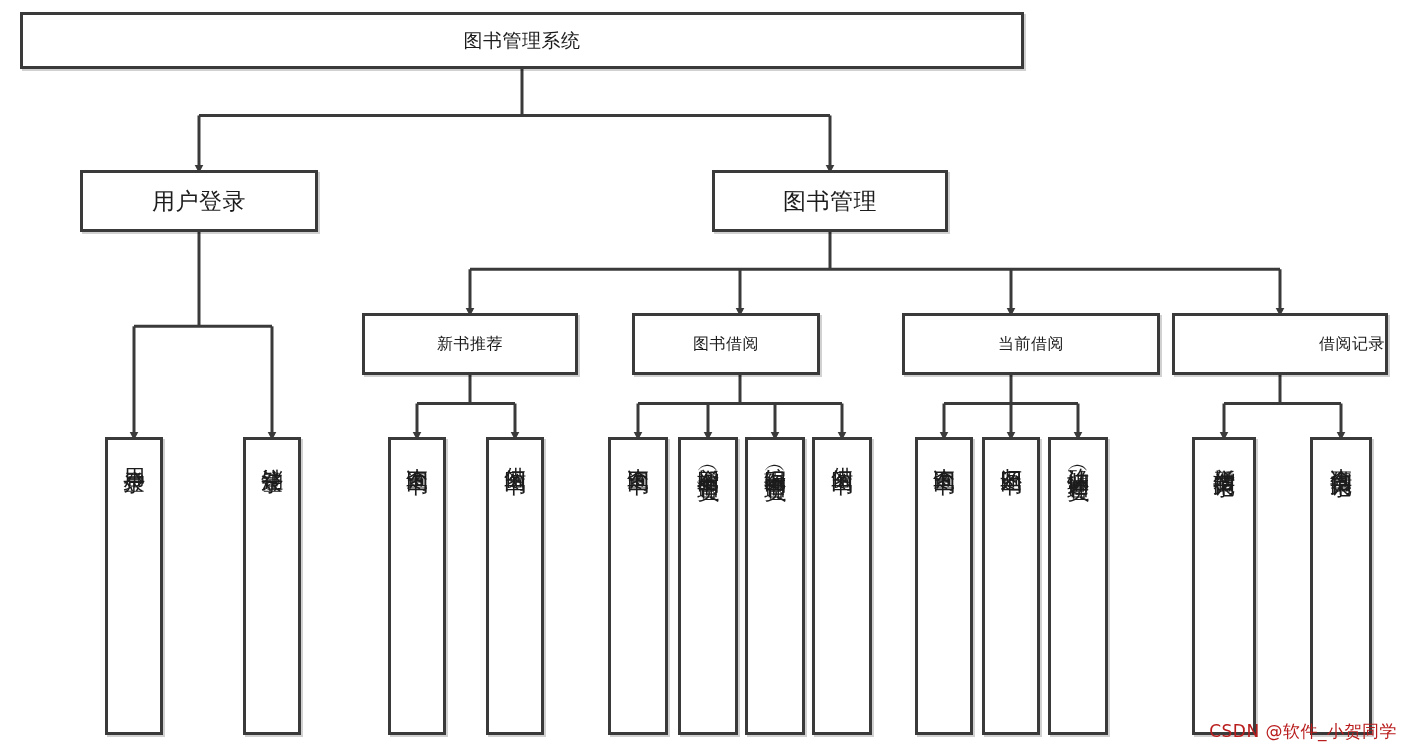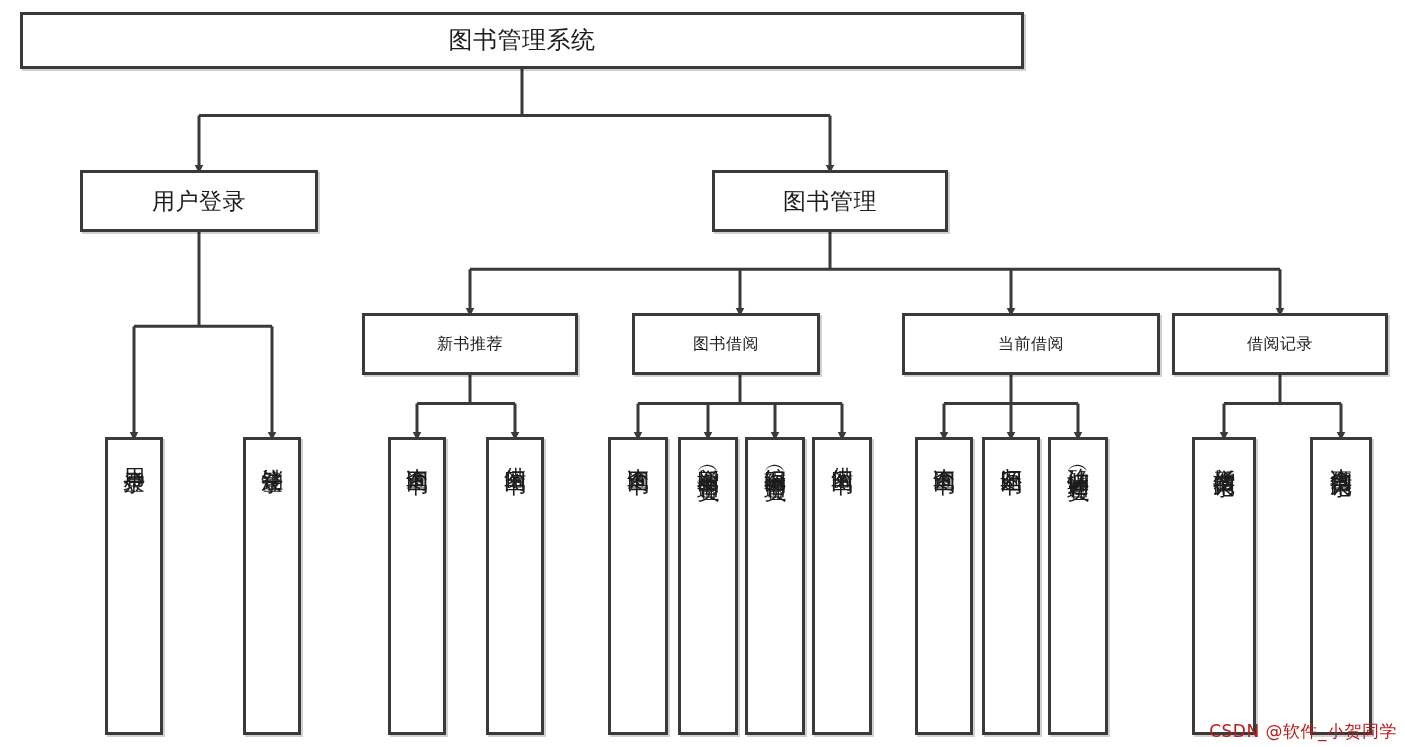--- a/index.html
+++ b/index.html
@@ -42,7 +42,7 @@
     line-height: 1.15;
     white-space: nowrap;
   }
-  .lvl0 .label { font-size: 24px; }
+  .lvl0 .label { font-size: 19px; }
   .lvl1 .label { font-size: 23px; }
   .lvl2 .label { font-size: 16px; }
   .leaf {

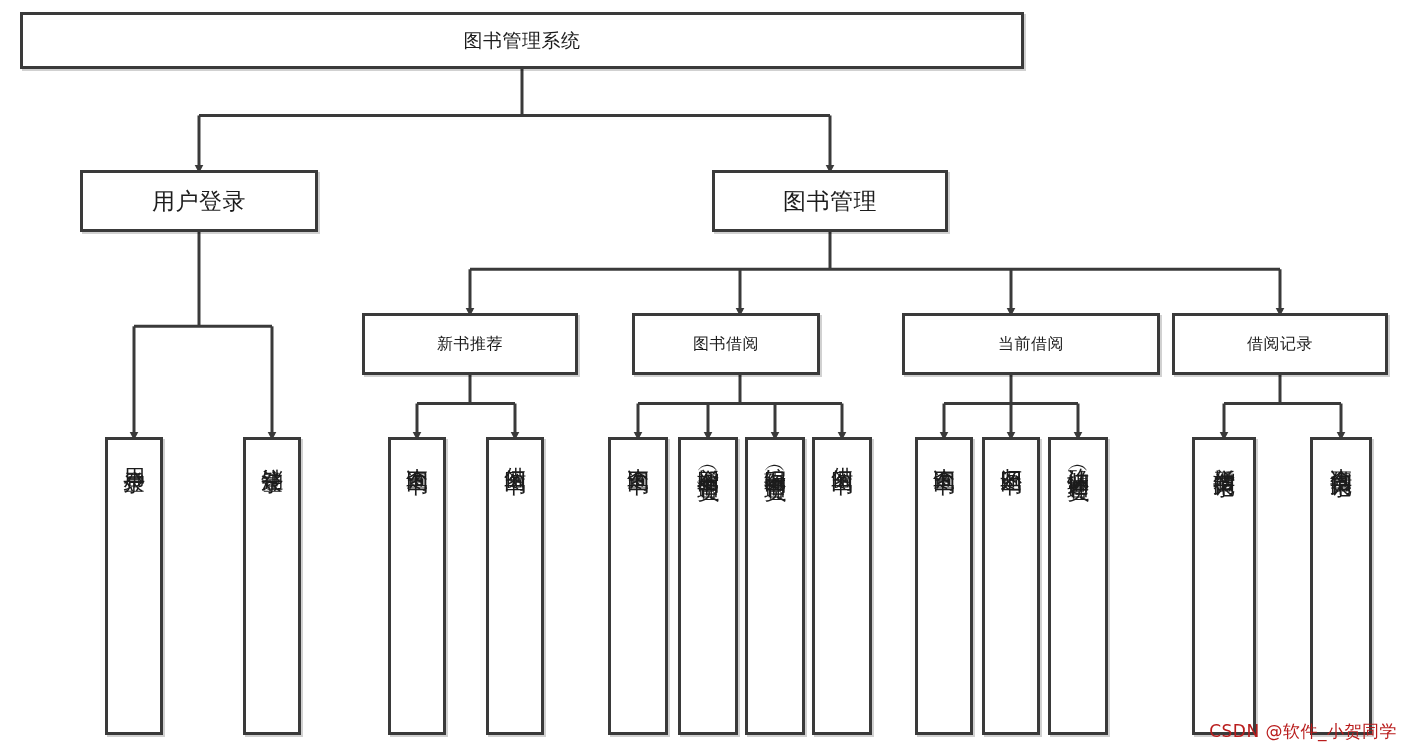--- a/index.html
+++ b/index.html
@@ -132,7 +132,7 @@
       <div class="node lvl2" style="left: 902px; top: 313px; width: 258px; height: 62px;">
         <span class="label">当前借阅</span>
       </div>
-      <div class="node lvl2" style="left: 1172px; top: 313px; width: 216px; height: 62px;">
+      <div class="node lvl2" style="left: 1172px; top: 313px; width: 216px; height: 62px; justify-content: flex-end;">
         <span class="label">借阅记录</span>
       </div>
       <div class="node leaf" style="left: 105px; top: 437px; width: 58px; height: 298px;">

